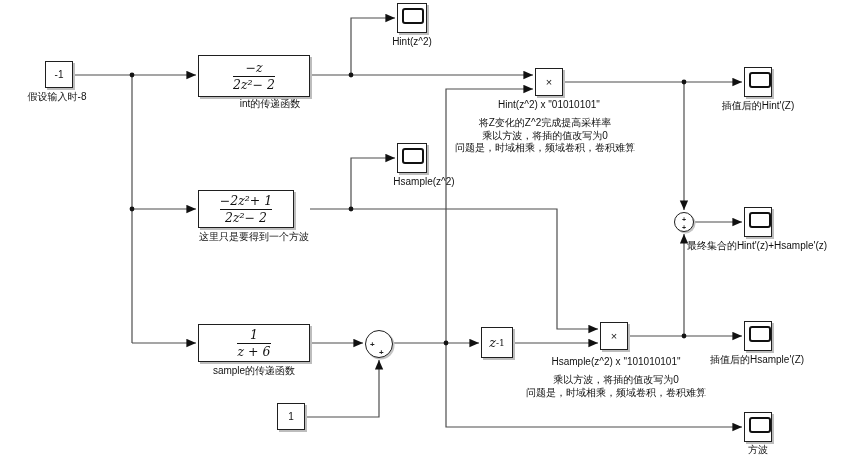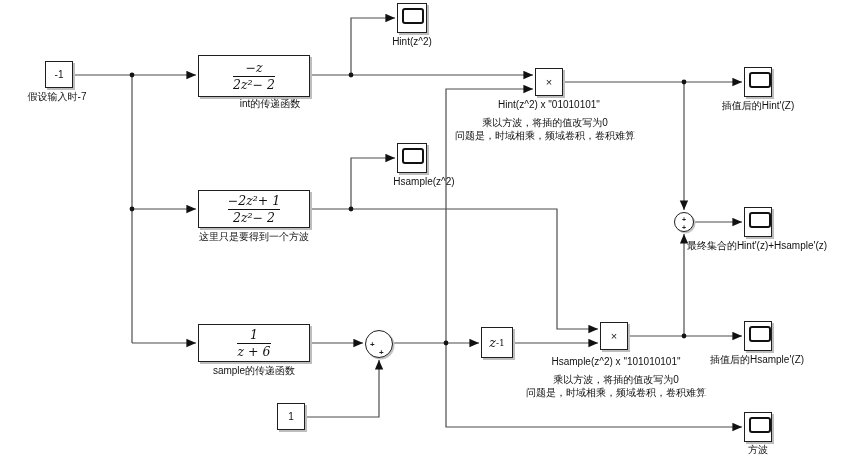--- a/index.html
+++ b/index.html
@@ -85,7 +85,7 @@
   <div class="blk const" style="left:45px;top:61px;width:28px;height:27px;">
     <span>-1</span>
   </div>
-  <div class="lbl" style="left:57px;top:91px;">假设输入时-7</div>
+  <div class="lbl" style="left:57px;top:91px;">假设输入时-8</div>
 
   <div class="blk" style="left:198px;top:55px;width:112px;height:42px;">
     <div class="frac">

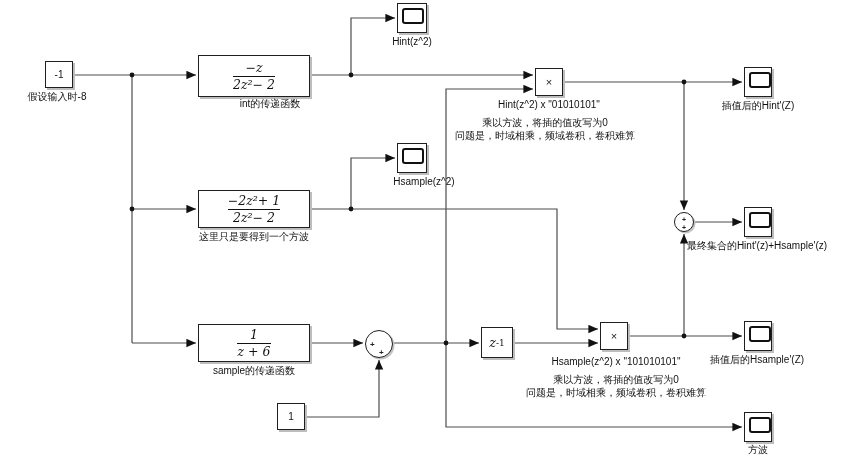--- a/index.html
+++ b/index.html
@@ -174,6 +174,7 @@
   <div class="lbl" style="left:758px;top:444px;">方波</div>
 
   <div class="anno" style="left:545px;top:117px;">
+    <div>将Z变化的Z^2完成提高采样率</div>
     <div>乘以方波，将插的值改写为0</div>
     <div>问题是，时域相乘，频域卷积，卷积难算</div>
   </div>

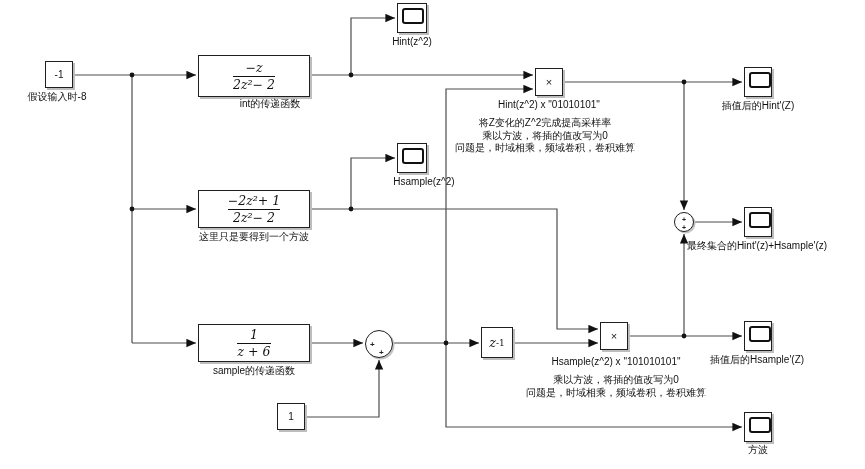--- a/index.html
+++ b/index.html
@@ -96,7 +96,7 @@
   </div>
   <div class="lbl" style="left:254px;top:98px;margin-left:16px;">int的传递函数</div>
 
-  <div class="blk" style="left:198px;top:190px;width:112px;height:38px;">
+  <div class="blk" style="left:198px;top:190px;width:96px;height:38px;">
     <div class="frac">
       <span>−2z²+ 1</span>
       <span class="bar"></span>

